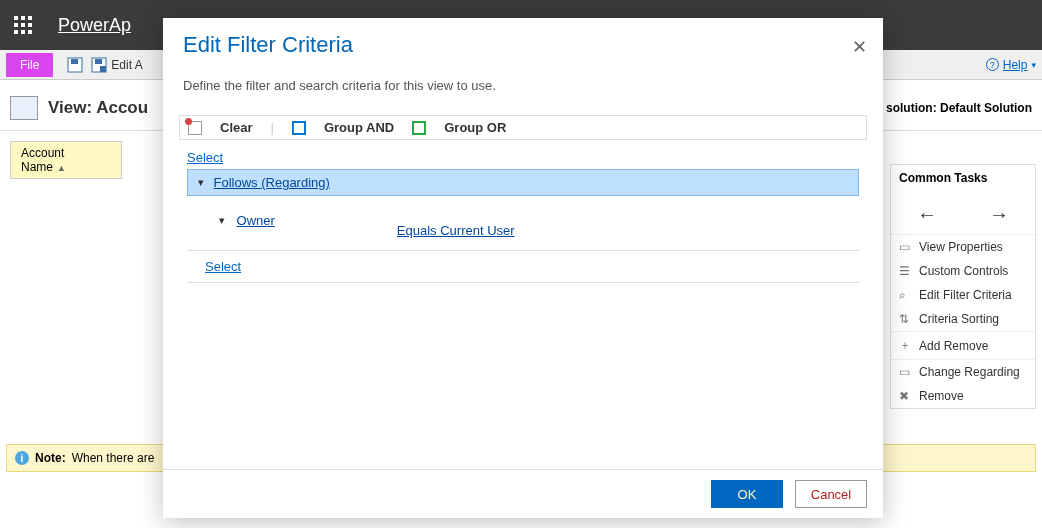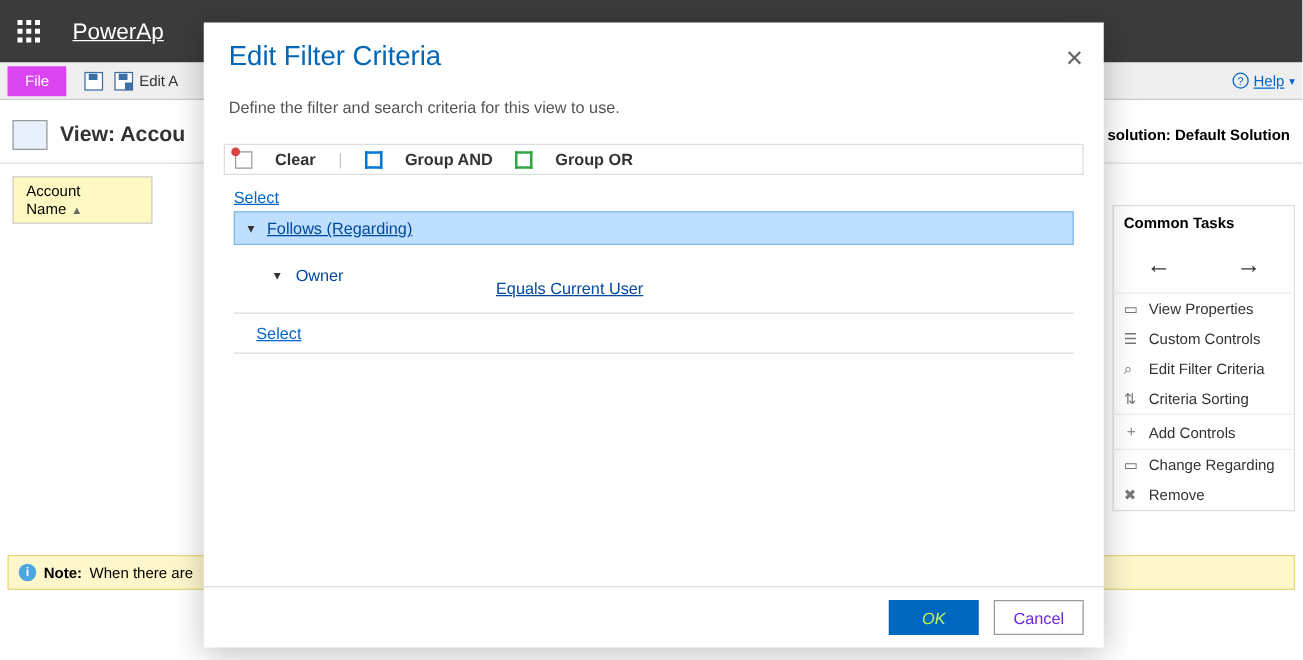--- a/index.html
+++ b/index.html
@@ -185,7 +185,7 @@
       padding: 6px 0 6px 32px;
     }
     .cond-row .chev { font-size: 11px; color: #333; }
-    .cond-row .link { color: #0048a0; font-size: 13px; }
+    .cond-row .link { color: #0048a0; text-decoration: underline; font-size: 13px; }
     .cond-row .operator { color: #0048a0; text-decoration: underline; font-size: 13px; margin-left: 110px; margin-top: 21px; }
     .select-row {
       border-top: 1px solid #ddd;

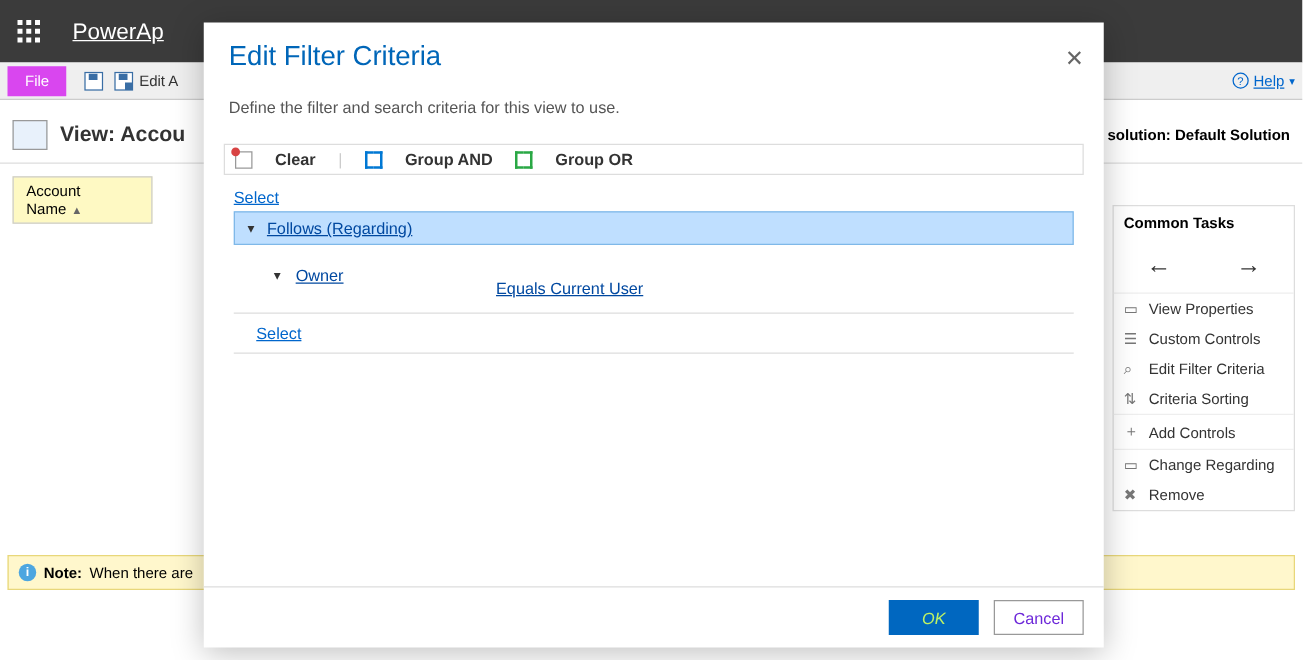--- a/index.html
+++ b/index.html
@@ -285,7 +285,7 @@
   <div class="panel-section">
     <div class="panel-item">
         <span class="pi-icon">＋</span>
-        <span>Add Controls</span>
+        <span>Add Remove</span>
       </div>
   </div>
   <div class="panel-section">

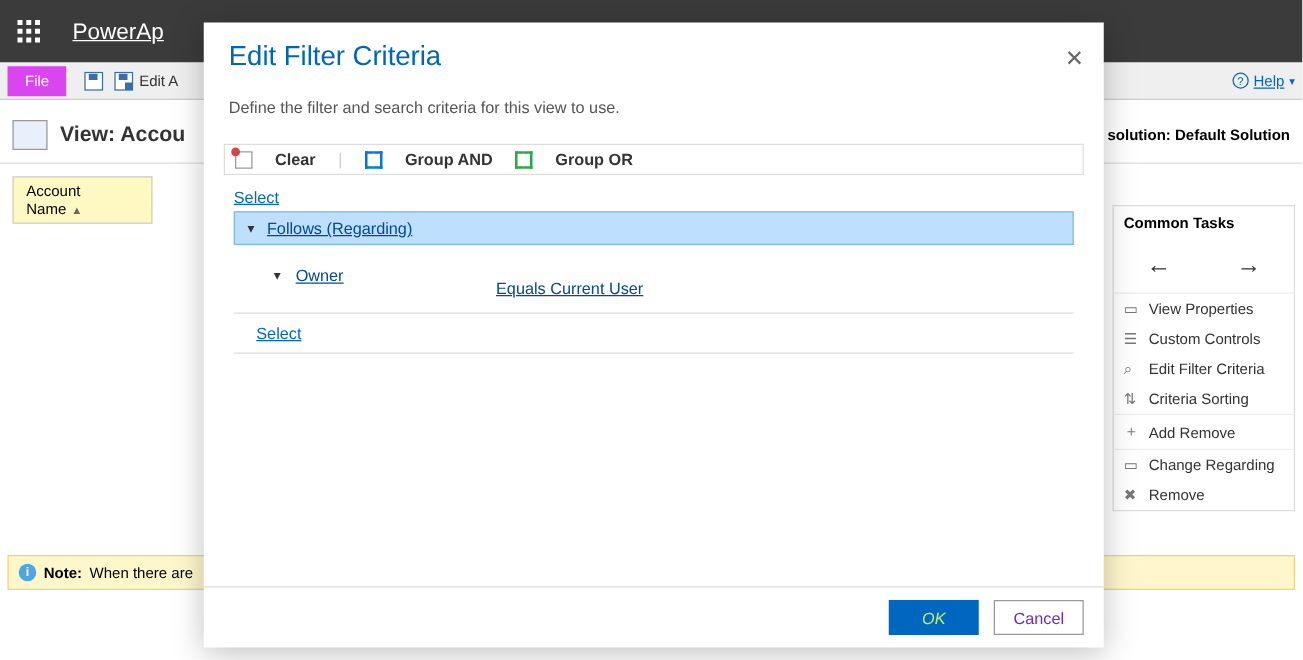--- a/index.html
+++ b/index.html
@@ -203,7 +203,7 @@
       display: flex; align-items: center; justify-content: center;
       font-size: 13px;
     }
-    .btn-primary { background: #0067c0; color: #bef264; font-style: italic; }
+    .btn-primary { background: #0067c0; color: #fef9c3; }
     .btn-secondary { background: #fff; border: 1px solid #999; color: #6d28d9; }
     .sort-tri { font-size: 9px; color: #666; margin-left: 4px; }
   </style>

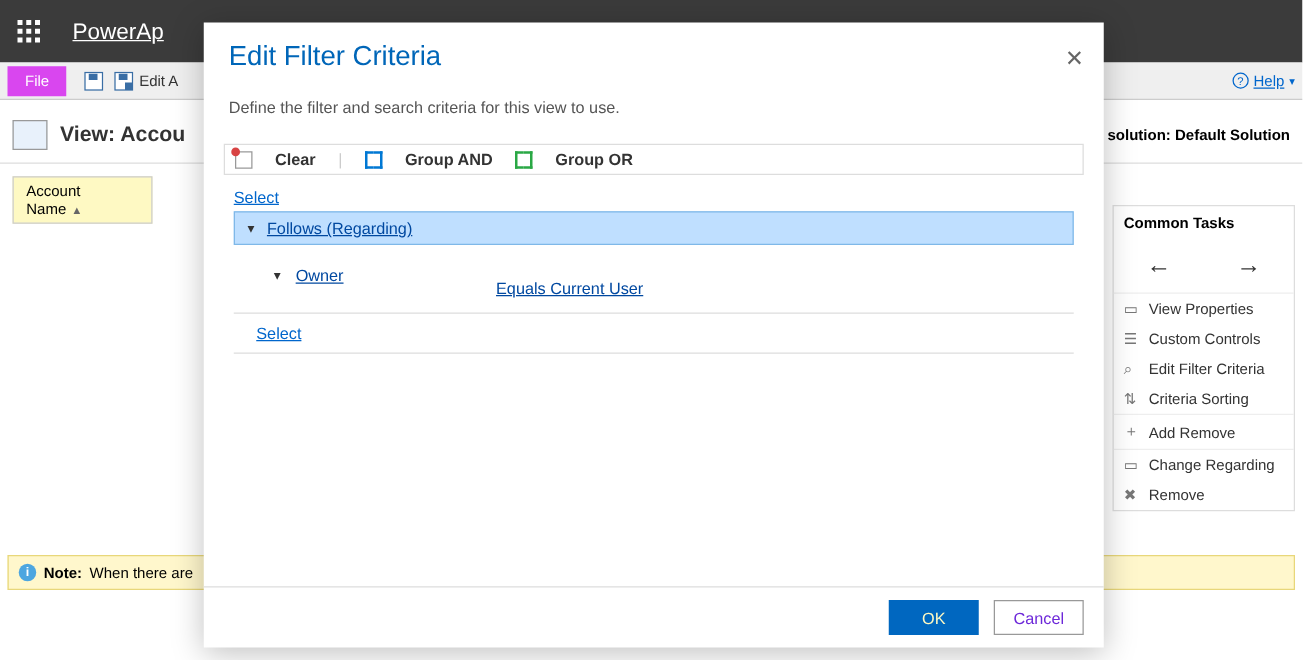--- a/index.html
+++ b/index.html
@@ -204,7 +204,7 @@
       font-size: 13px;
     }
     .btn-primary { background: #0067c0; color: #fef9c3; }
-    .btn-secondary { background: #fff; border: 1px solid #999; color: #6d28d9; }
+    .btn-secondary { background: #fff; border: 1px solid #999; color: #b91c1c; }
     .sort-tri { font-size: 9px; color: #666; margin-left: 4px; }
   </style>
 </head>

